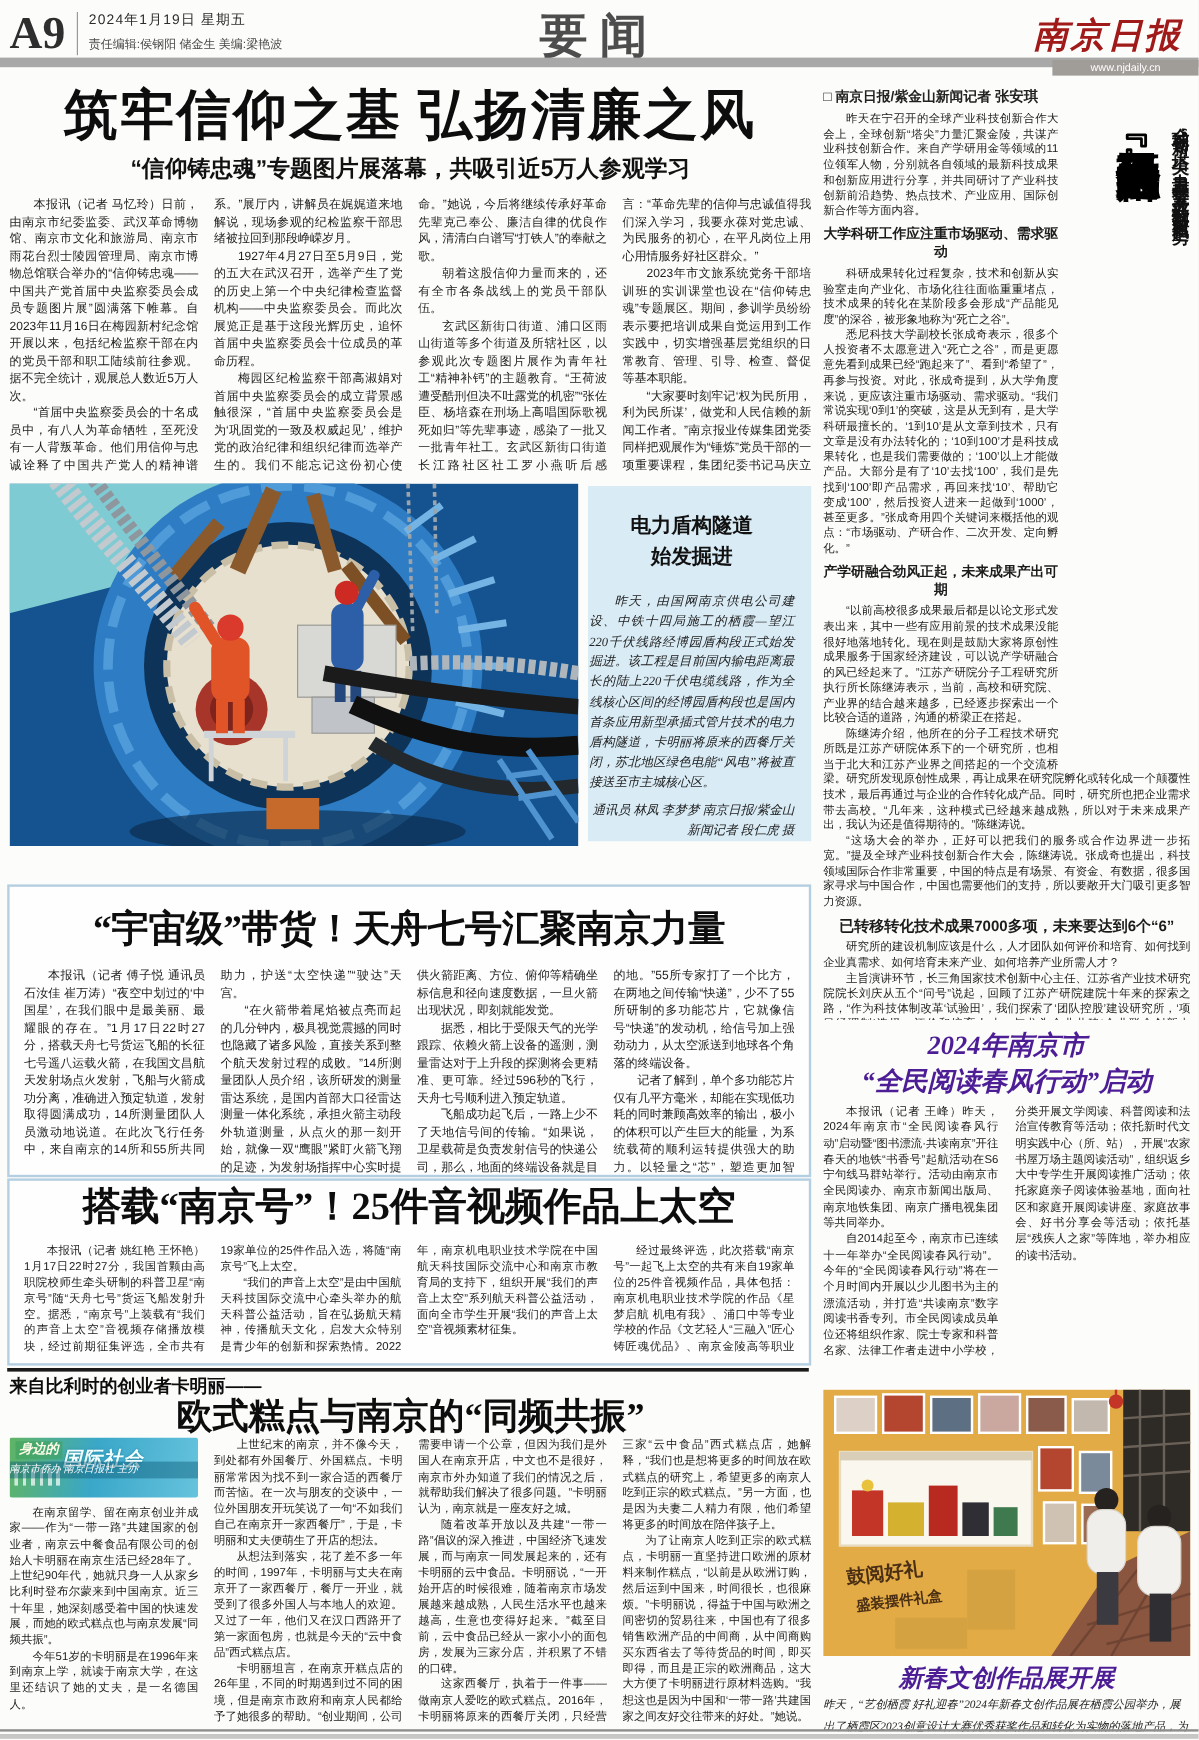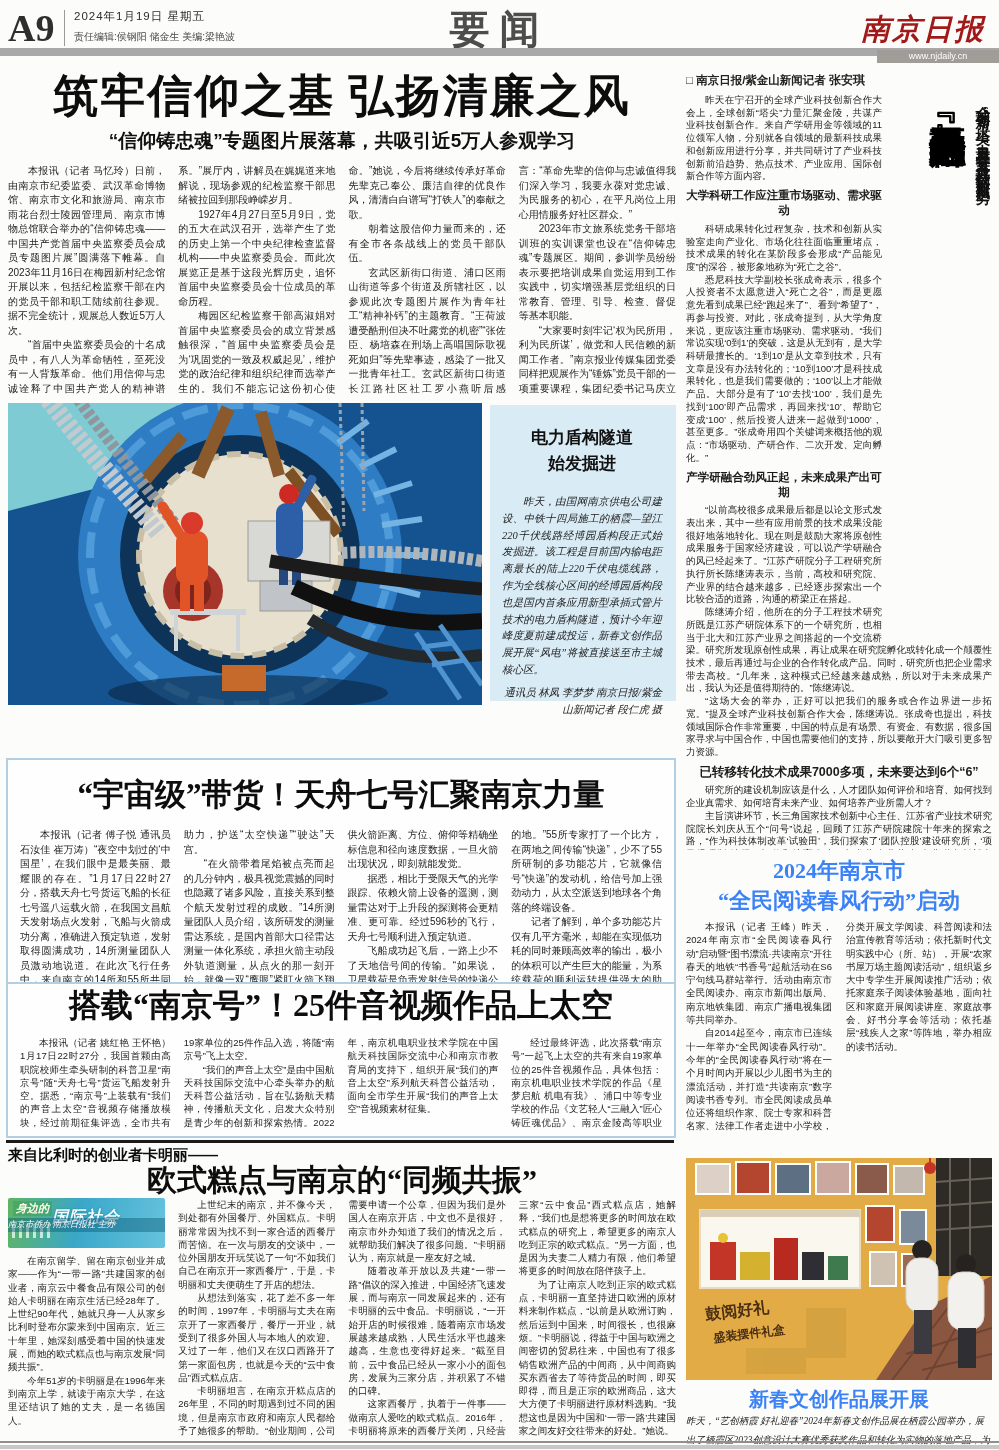--- a/index.html
+++ b/index.html
@@ -165,7 +165,7 @@
     </svg>
   </div>
   <div class="abs cap-box" style="left:490px;top:405px;width:186px;height:296px;padding:0;">
-    <div style="padding:20px 14px 0 12px;">
+    <div style="padding:20px 14px 0 1px;">
       <div class="cap-title">
         <div>电力盾构隧道</div>
         <div>始发掘进</div>

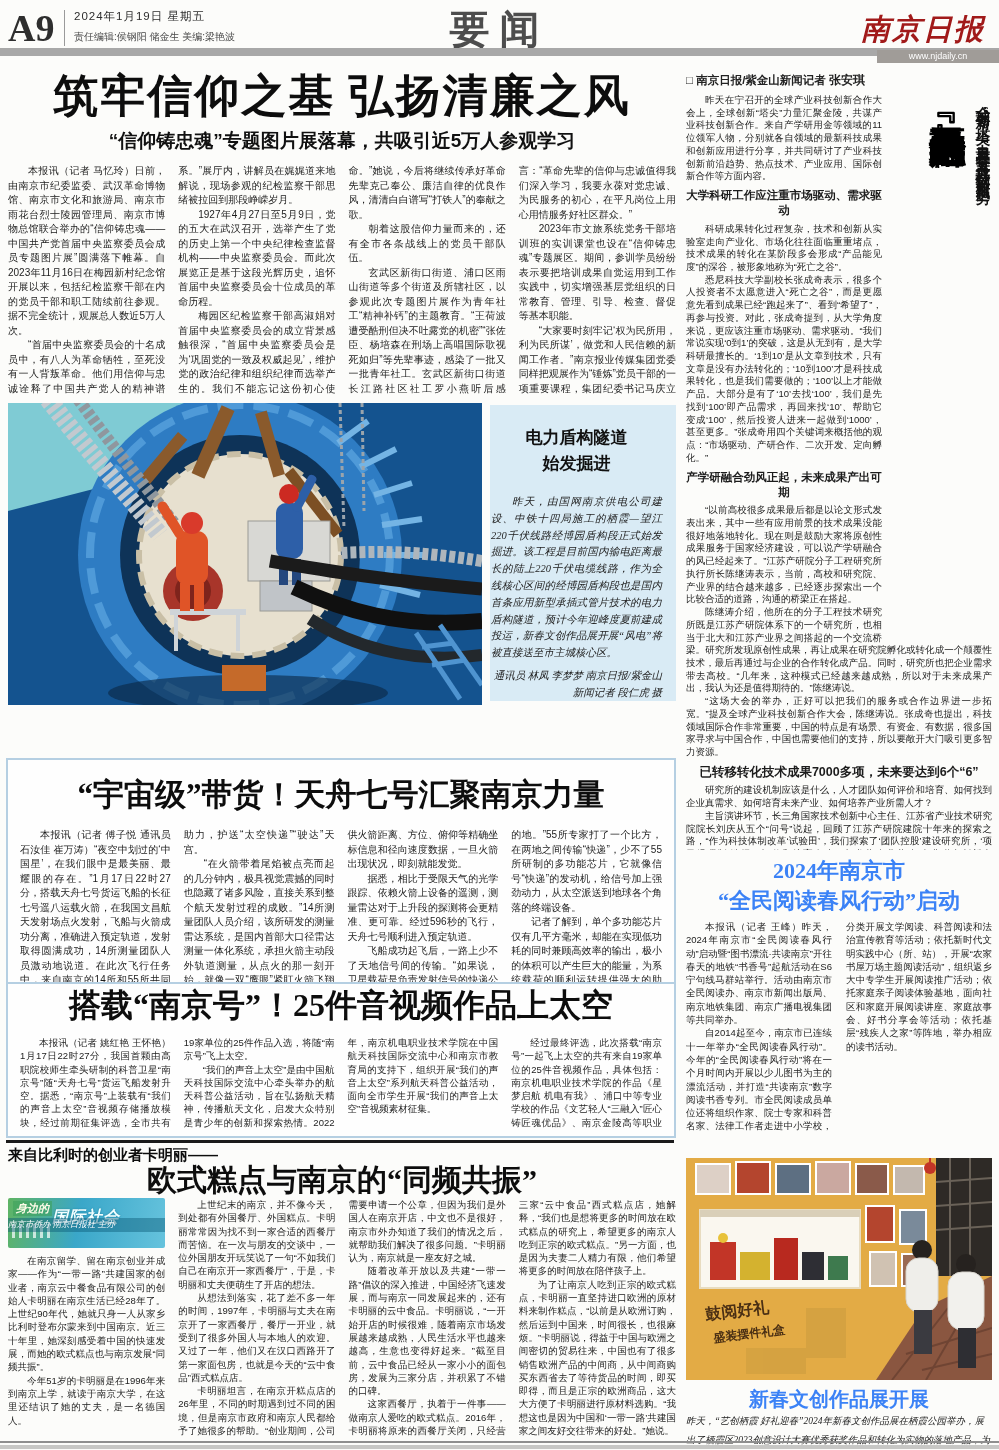--- a/index.html
+++ b/index.html
@@ -170,7 +170,7 @@
         <div>电力盾构隧道</div>
         <div>始发掘进</div>
       </div>
-      <p class="cap-body" style="margin:18px 0 0 0;text-indent:2em;">昨天，由国网南京供电公司建设、中铁十四局施工的栖霞—望江220千伏线路经博园盾构段正式始发掘进。该工程是目前国内输电距离最长的陆上220千伏电缆线路，作为全线核心区间的经博园盾构段也是国内首条应用新型承插式管片技术的电力盾构隧道，预计今年迎峰度夏前建成投运，新春文创作品展开展“风电”将被直接送至市主城核心区。</p>
+      <p class="cap-body" style="margin:18px 0 0 0;text-indent:2em;">昨天，由国网南京供电公司建设、中铁十四局施工的栖霞—望江220千伏线路经博园盾构段正式始发掘进。该工程是目前国内输电距离最长的陆上220千伏电缆线路，作为全线核心区间的经博园盾构段也是国内首条应用新型承插式管片技术的电力盾构隧道，卡明丽将原来的西餐厅关闭，苏北地区绿色电能“风电”将被直接送至市主城核心区。</p>
       <p class="cap-body credit" style="margin:6px 0 0 0;">通讯员 林凤 李梦梦 南京日报/紫金山新闻记者 段仁虎 摄</p>
     </div>
   </div>

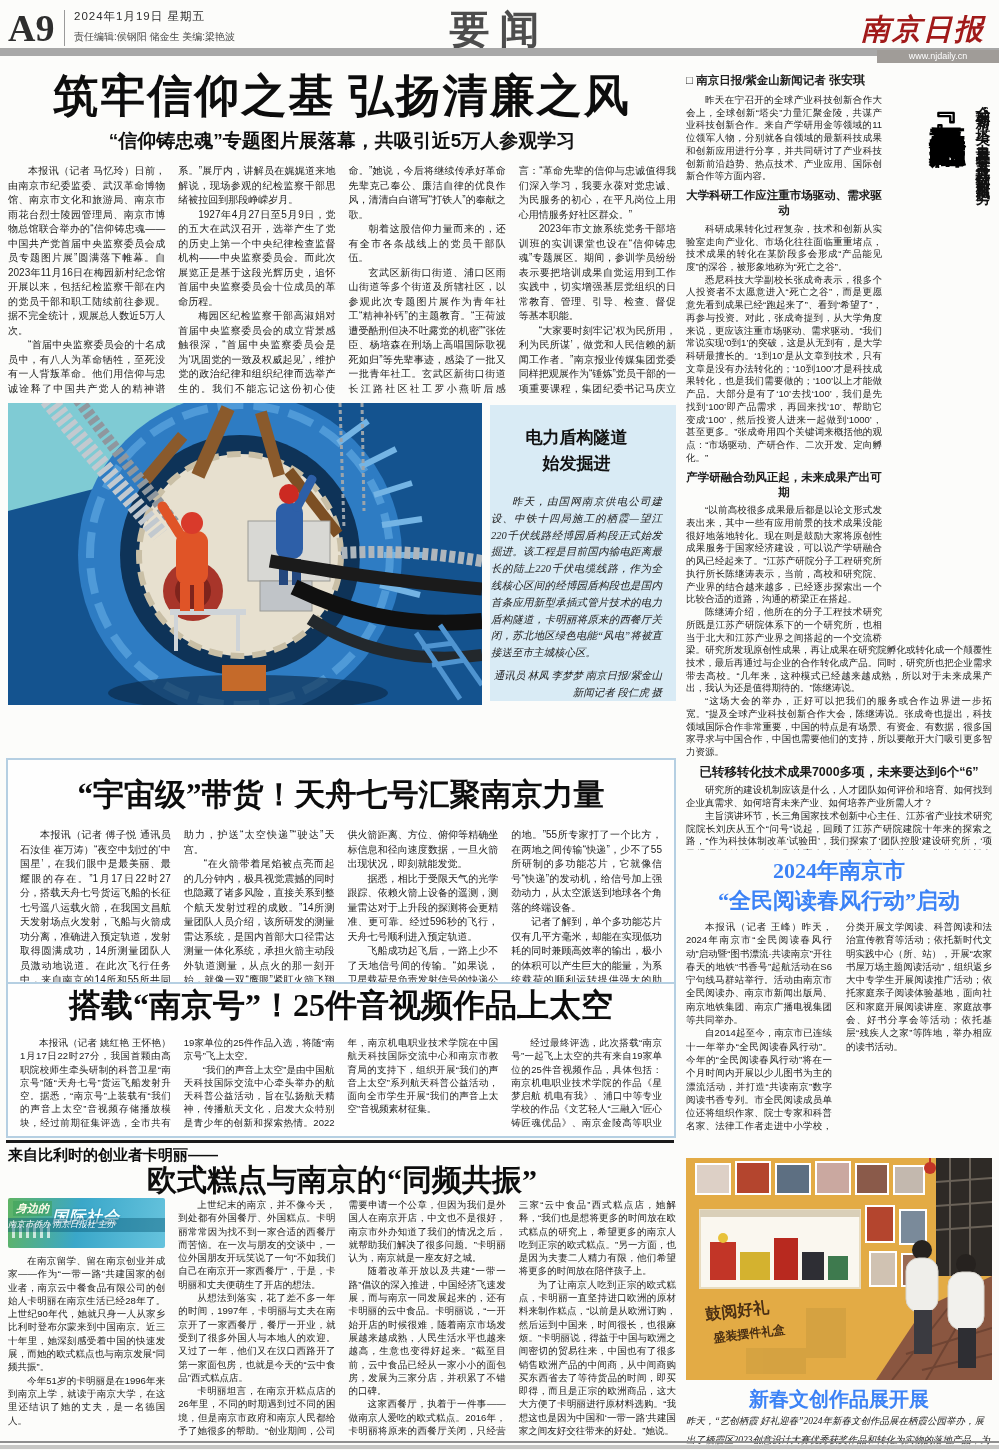--- a/index.html
+++ b/index.html
@@ -175,7 +175,7 @@
     </div>
   </div>
 
-  <div class="abs blue-box" style="left:6px;top:758px;width:666px;height:240px;">
+  <div class="abs blue-box" style="left:6px;top:737px;width:666px;height:240px;">
     <div class="h-mid" style="margin-top:14px;">“宇宙级”带货！天舟七号汇聚南京力量</div>
     <div style="margin:12px 12px 0 12px;height:176px;">
       <div class="cols4 fs10">

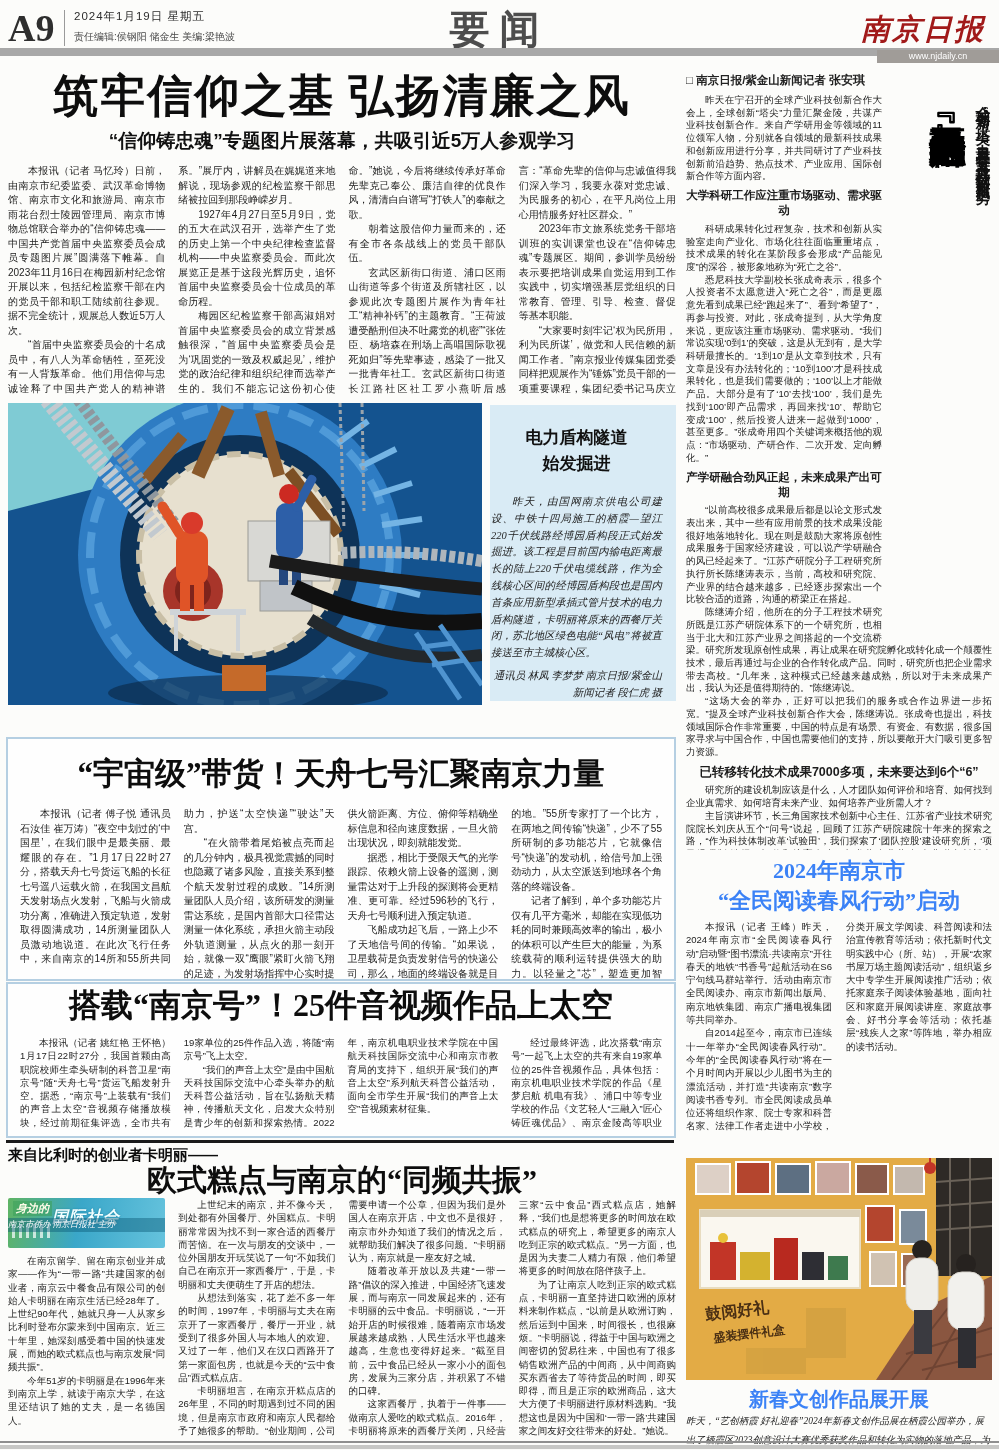--- a/index.html
+++ b/index.html
@@ -30,7 +30,7 @@
   .h-mid{font-family:"Liberation Serif","DejaVu Serif",serif;font-weight:900;font-size:31px;
          color:#0d0d0d;text-align:center;white-space:nowrap;}
   .h-small2{font-family:"Liberation Serif","DejaVu Serif",serif;font-weight:900;font-size:21px;
-         color:#3b82f6;text-align:center;line-height:1.35;}
+         color:#4c1d95;text-align:center;line-height:1.35;font-style:italic;}
   
   .cap-box{background:#d9ebf5;}
   .cap-title{font-weight:900;font-size:17px;text-align:center;line-height:1.5;color:#111;

